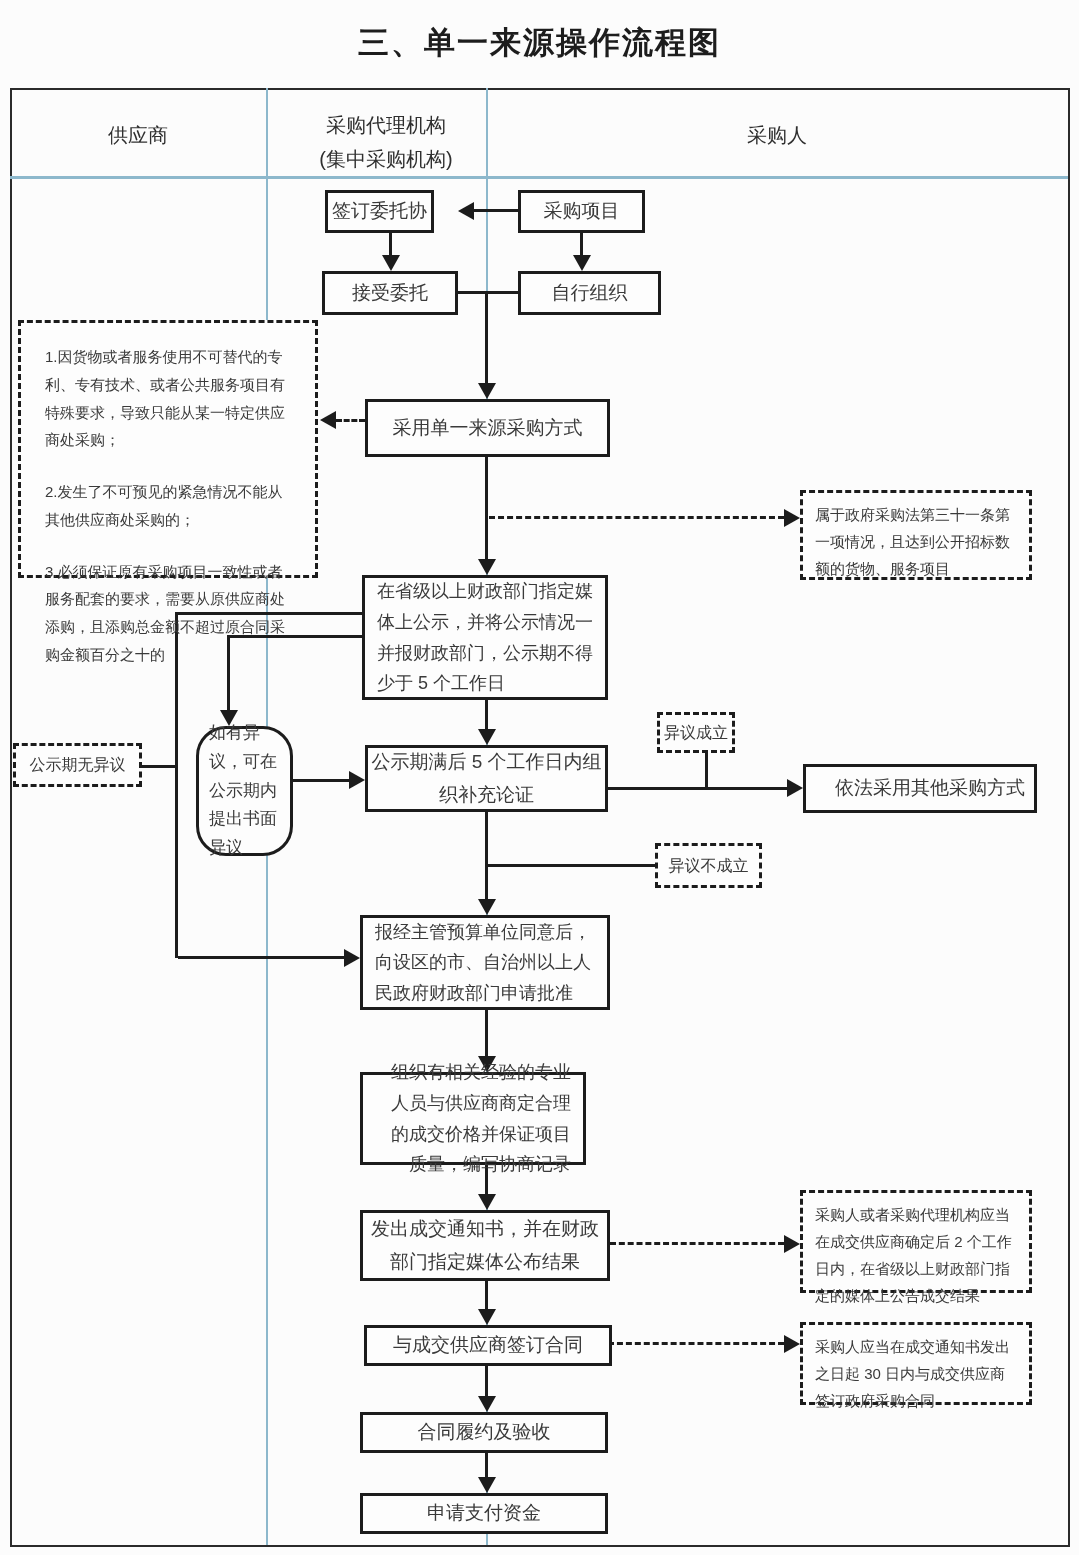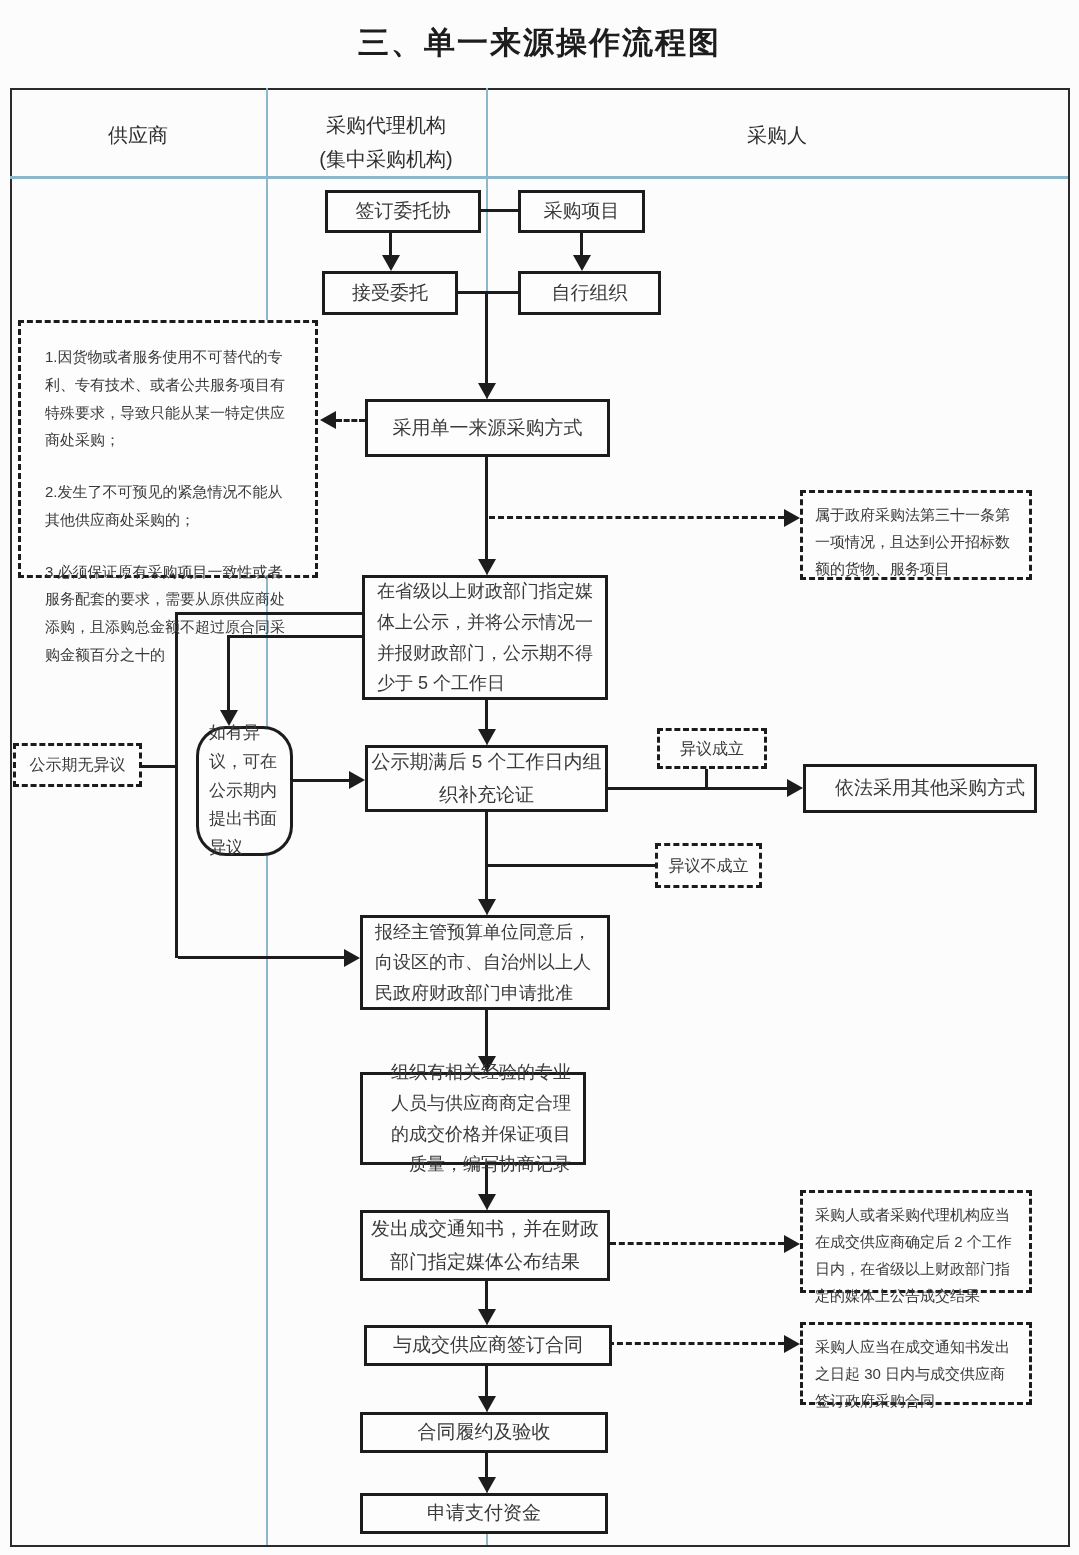--- a/index.html
+++ b/index.html
@@ -40,7 +40,7 @@
   </div>
   <div class="lane-label" style="left:486px;top:118px;width:582px;">采购人</div>
 
-  <div class="box" style="left:325px;top:190px;width:156px;height:43px;">签订委托协</div>
+  <div class="box" style="left:325px;top:190px;width:109px;height:43px;">签订委托协</div>
   <div class="box" style="left:518px;top:190px;width:127px;height:43px;">采购项目</div>
   <div class="box" style="left:322px;top:271px;width:136px;height:44px;">接受委托</div>
   <div class="box" style="left:518px;top:271px;width:143px;height:44px;">自行组织</div>

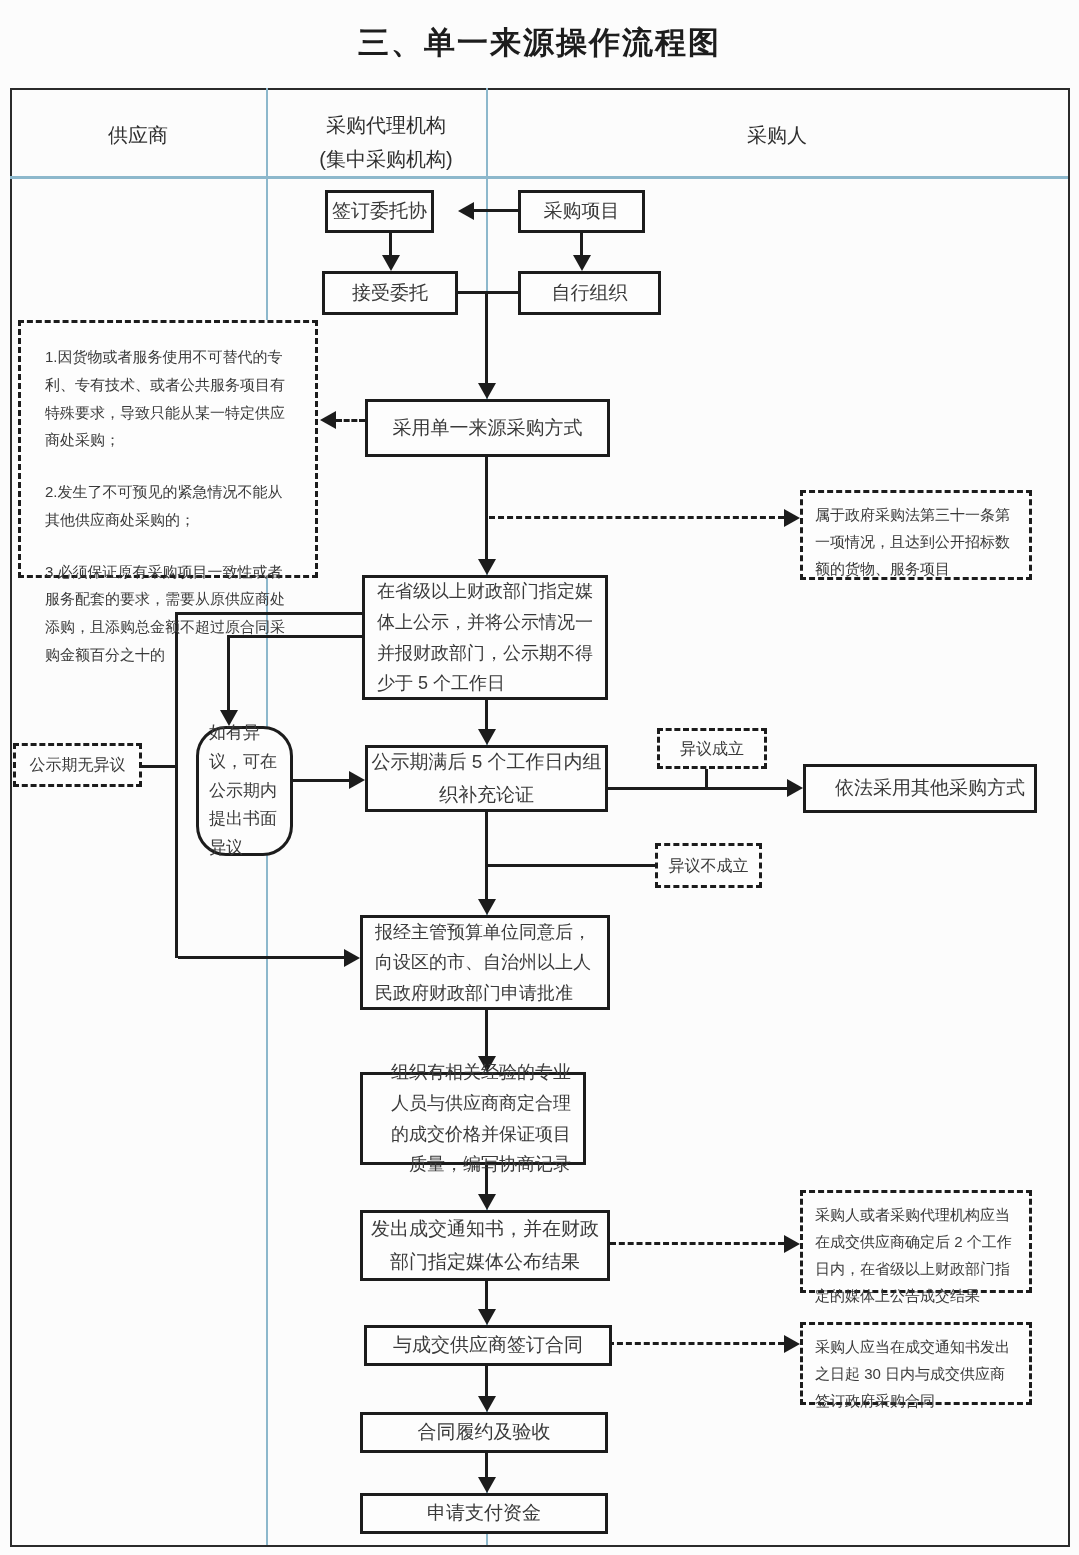--- a/index.html
+++ b/index.html
@@ -64,7 +64,7 @@
   </div>
   <div class="note al" style="left:800px;top:490px;width:232px;height:90px;align-items:center;">属于政府采购法第三十一条第一项情况，且达到公开招标数额的货物、服务项目</div>
   <div class="note" style="left:13px;top:743px;width:129px;height:44px;">公示期无异议</div>
-  <div class="note" style="left:657px;top:728px;width:110px;height:41px;font-family:Liberation Serif, serif;">异议成立</div>
+  <div class="note" style="left:657px;top:712px;width:78px;height:41px;font-family:Liberation Serif, serif;">异议成立</div>
   <div class="note" style="left:655px;top:843px;width:107px;height:45px;">异议不成立</div>
   <div class="note al" style="left:800px;top:1190px;width:232px;height:103px;">采购人或者采购代理机构应当在成交供应商确定后 2 个工作日内，在省级以上财政部门指定的媒体上公告成交结果</div>
   <div class="note al" style="left:800px;top:1322px;width:232px;height:83px;">采购人应当在成交通知书发出之日起 30 日内与成交供应商签订政府采购合同</div>

